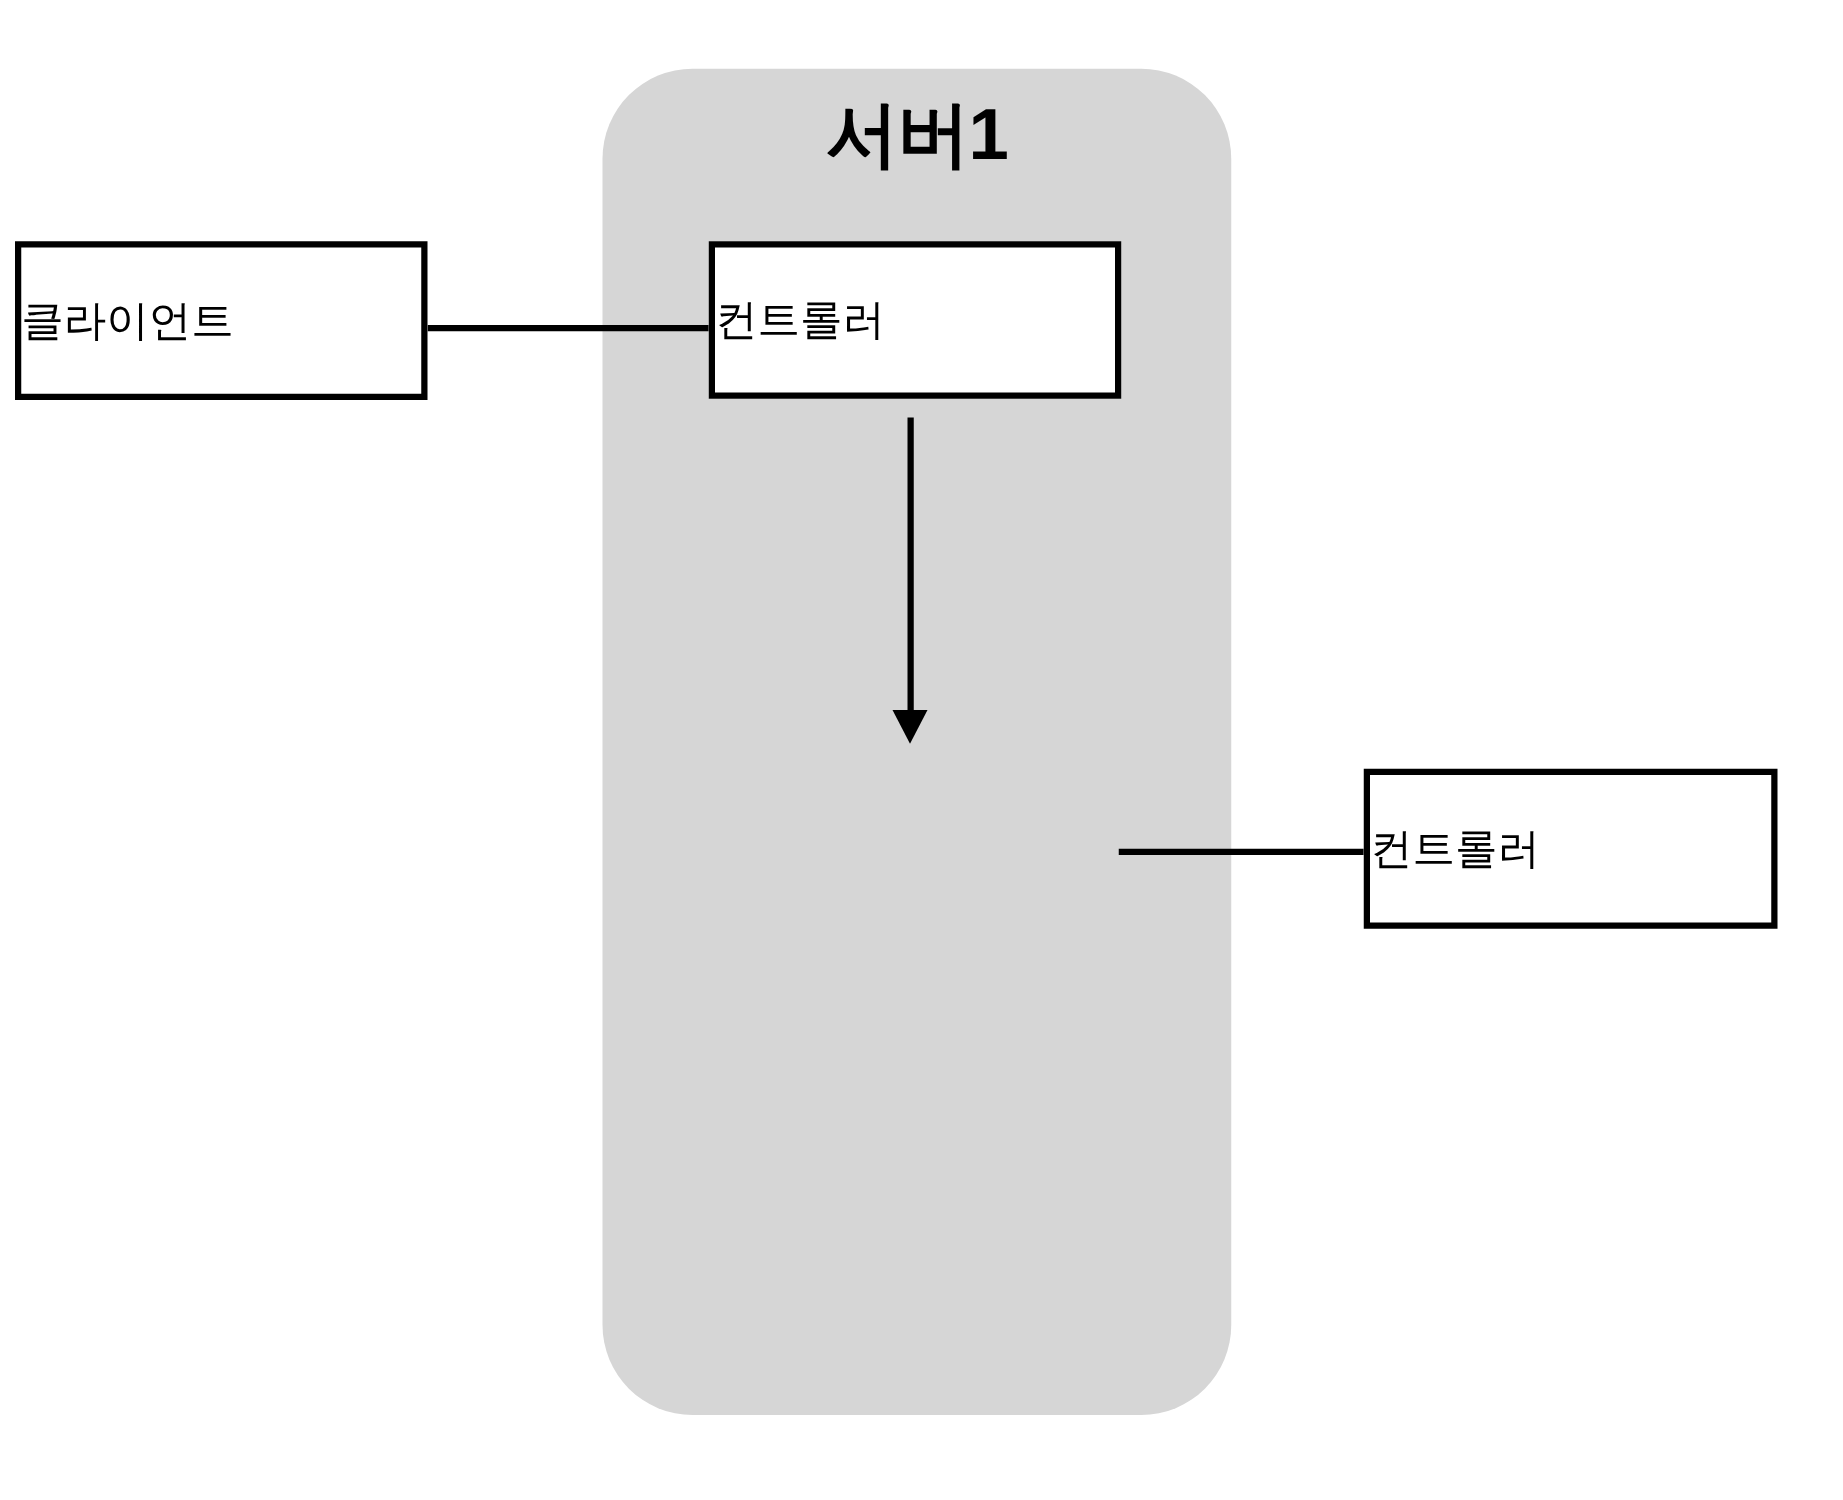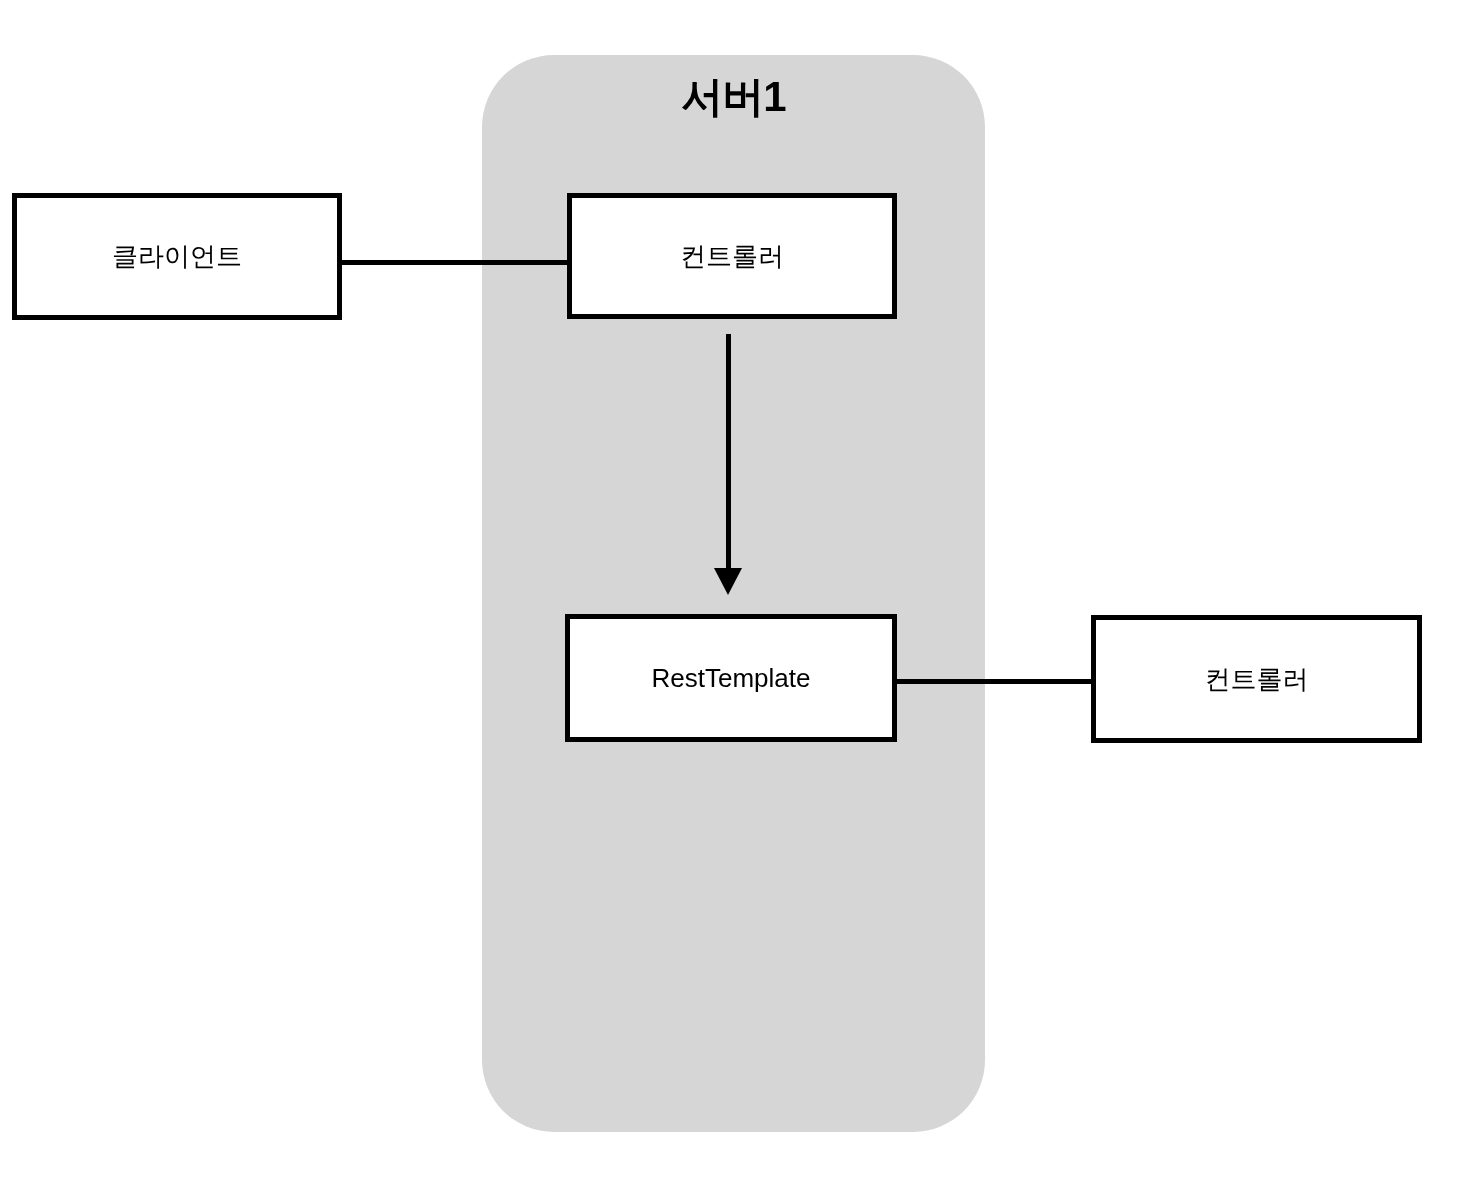--- a/index.html
+++ b/index.html
@@ -36,7 +36,7 @@
     left: 0;
     width: 100%;
     text-align: center;
-    font-size: 42px;
+    font-size: 58px;
     font-weight: 600;
     letter-spacing: -1px;
   }

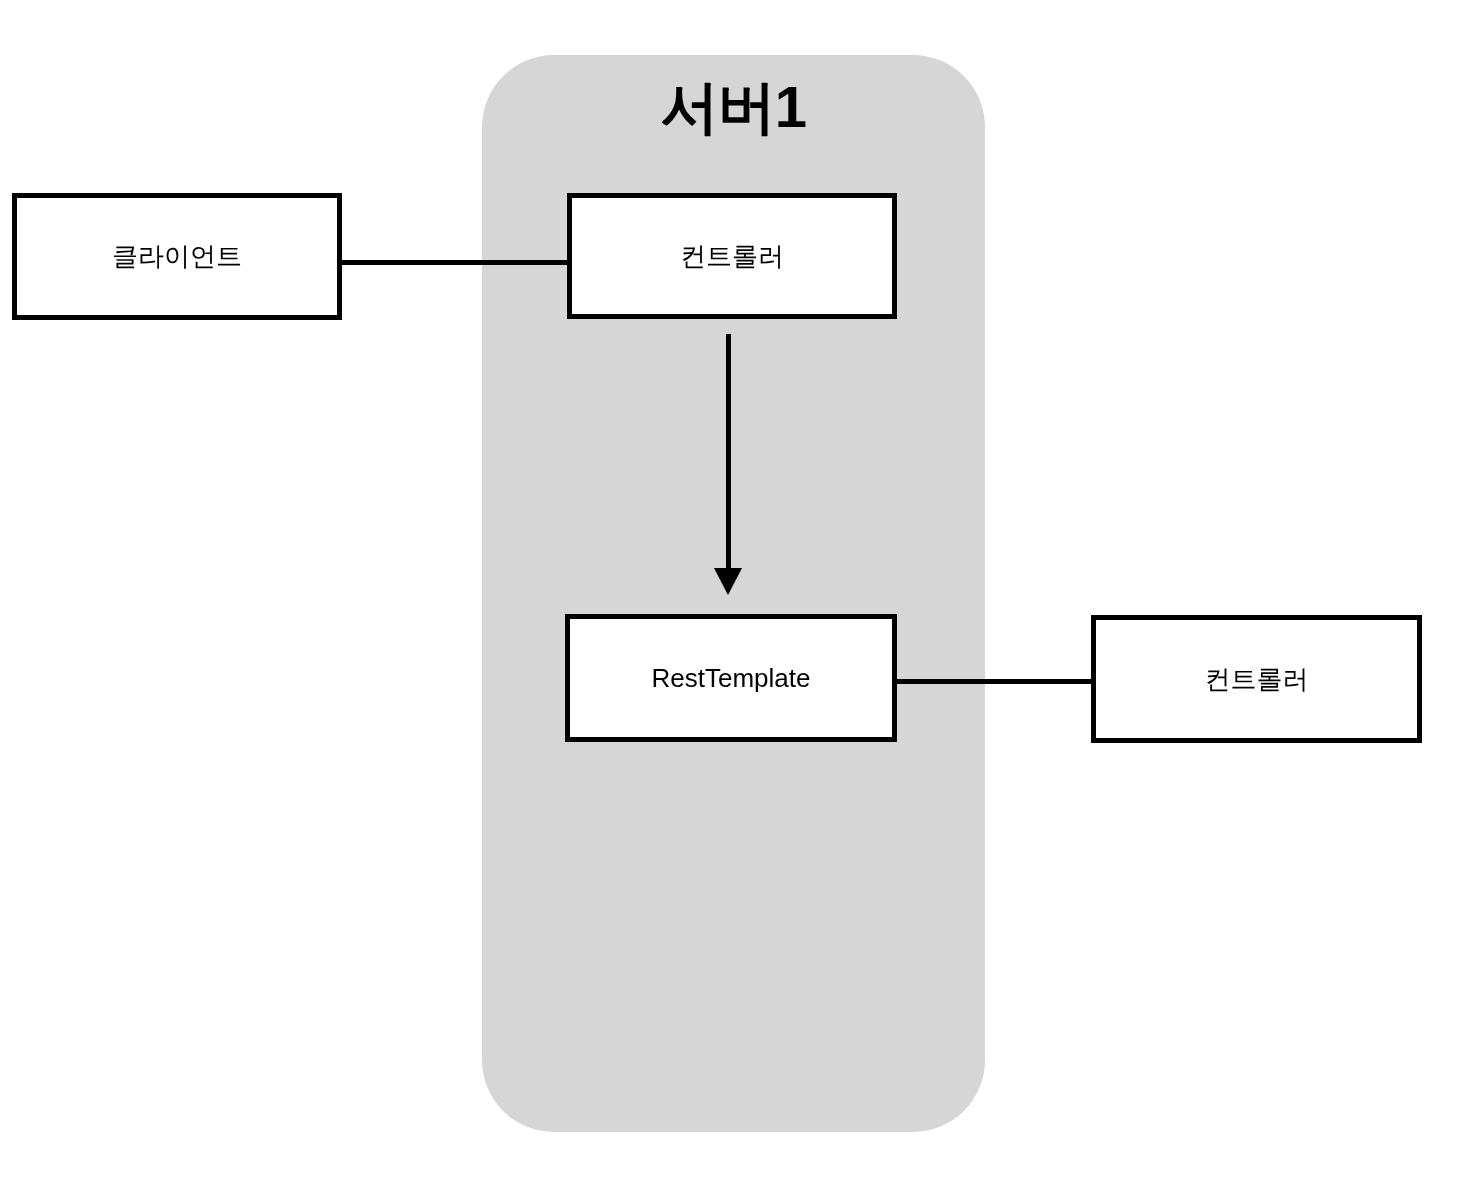--- a/index.html
+++ b/index.html
@@ -46,8 +46,8 @@
     border: 5px solid var(--node-border);
     display: flex;
     align-items: center;
-    justify-content: center;
-    font-size: 26px;
+    justify-content: flex-start;
+    font-size: 34px;
     text-align: center;
   }
   .node-client        { left: 12px;   top: 193px; width: 330px; height: 127px; }

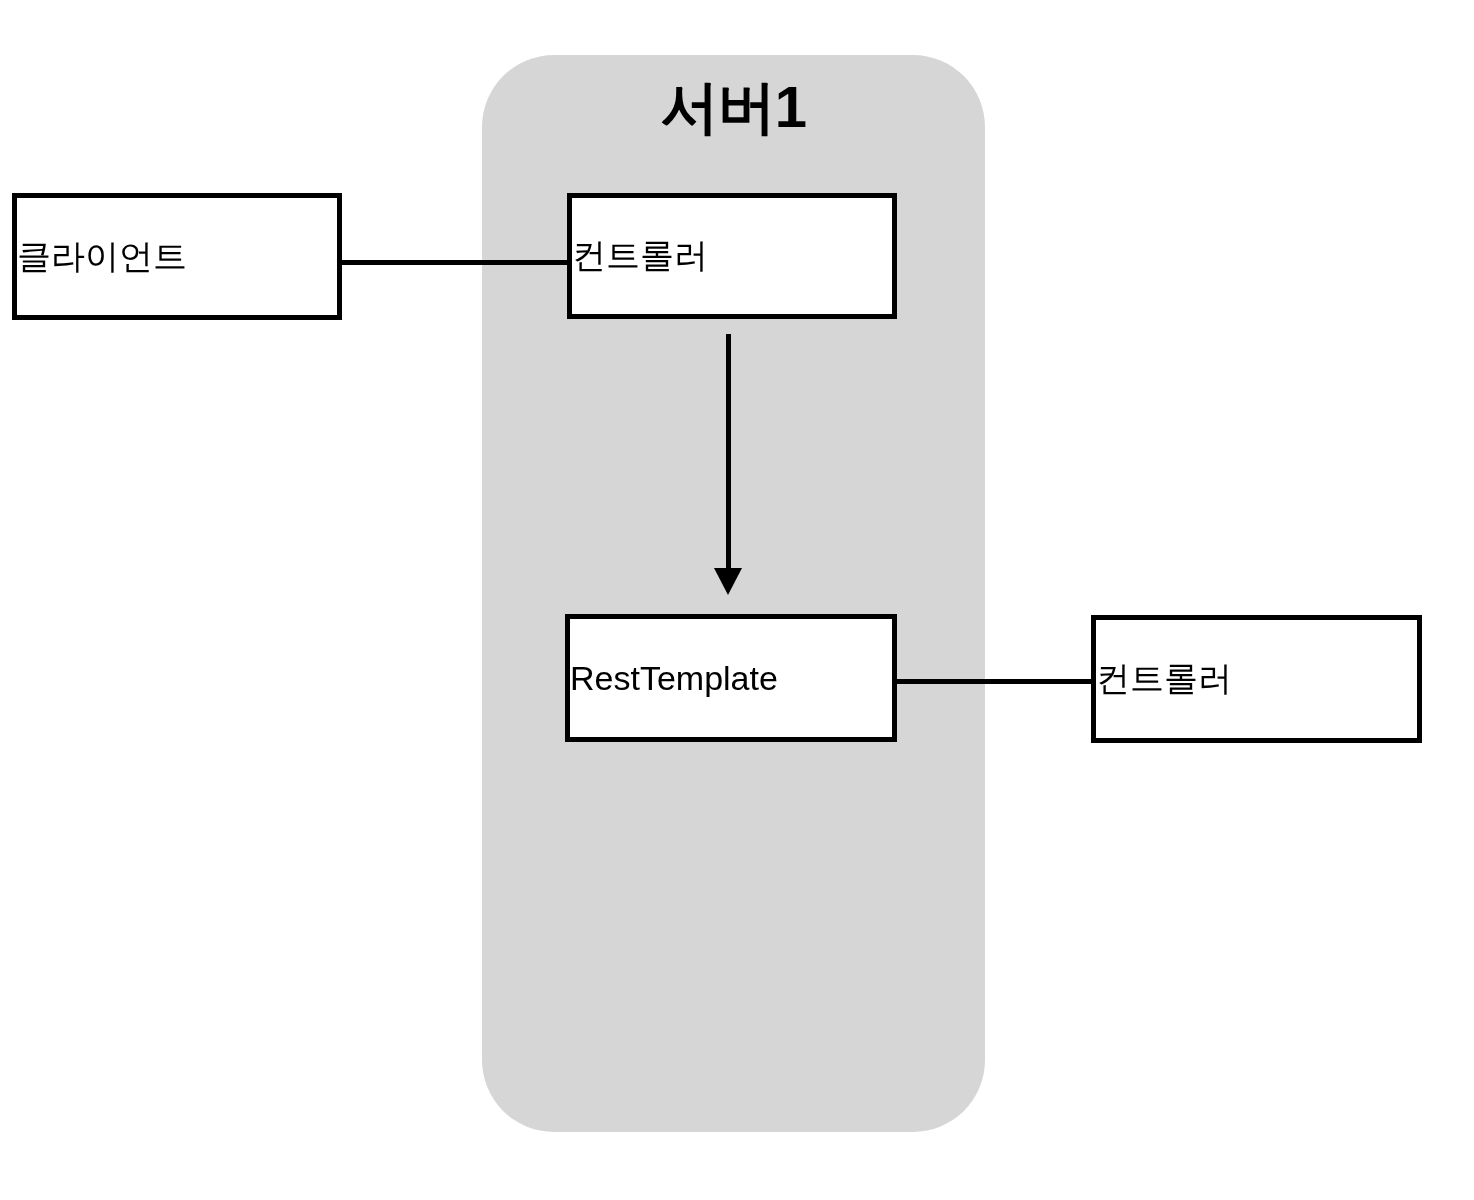--- a/index.html
+++ b/index.html
@@ -105,9 +105,6 @@
     <span>컨트롤러</span>
   </div>
 
-  <div class="node node-resttemplate">
-    <span>RestTemplate</span>
-  </div>
 
   <div class="node node-controller2">
     <span>컨트롤러</span>

